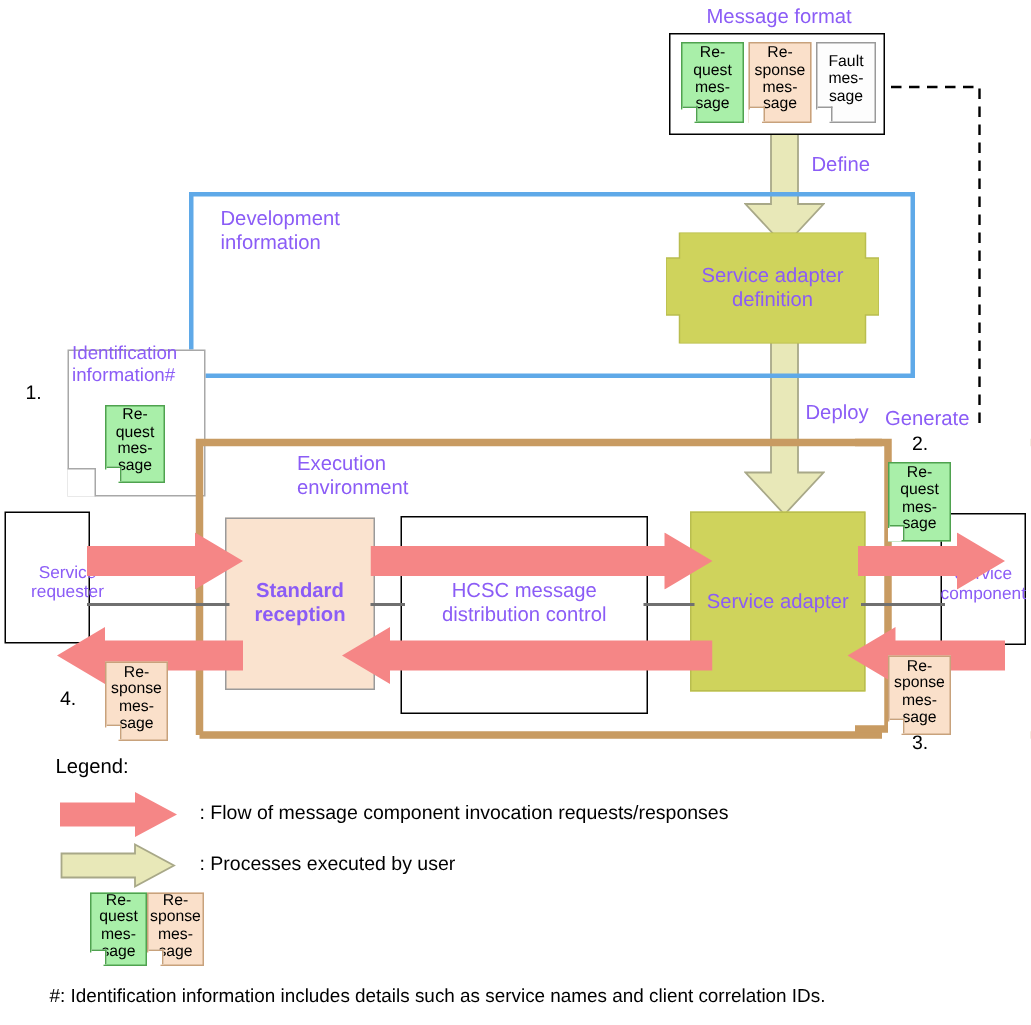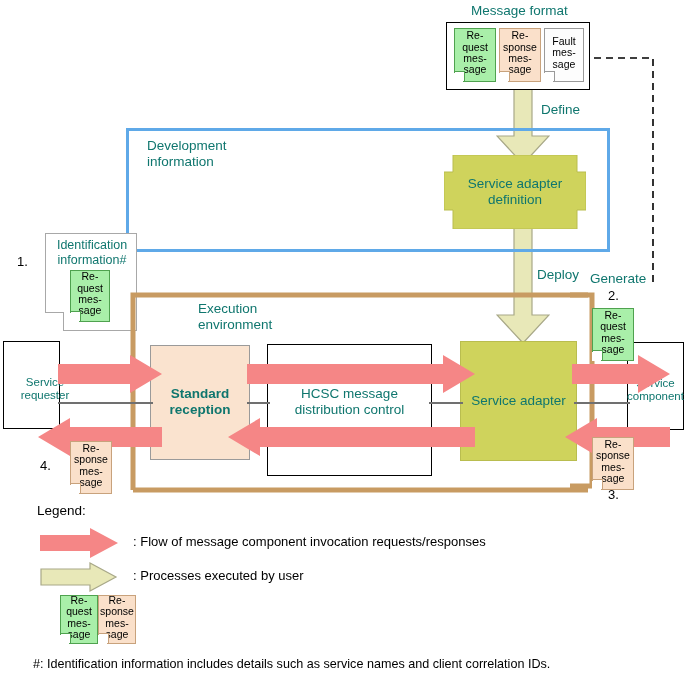--- a/index.html
+++ b/index.html
@@ -21,7 +21,7 @@
     position:absolute;
     font-size:13px;
     line-height:15px;
-    color:#0f766e;
+    color:#8b5cf6;
     white-space:pre;
   }
   .ctr{

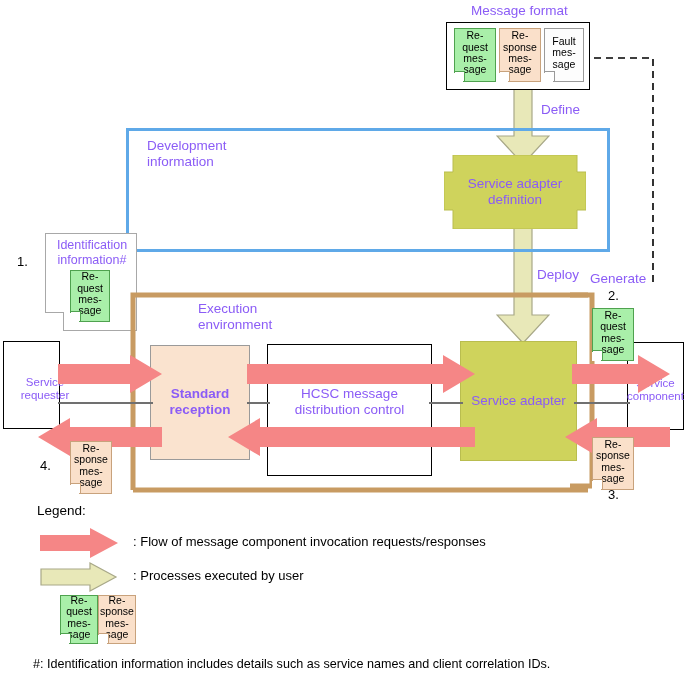--- a/index.html
+++ b/index.html
@@ -196,7 +196,7 @@
   <div class="doc-note" style="left:45px;top:233px;width:92px;height:98px;">
     <span class="doc-fold"></span>
   </div>
-  <div class="lbl" style="left:48px;top:238px;width:88px;text-align:center;font-size:12.5px;line-height:14.5px;"><span style="white-space: pre-line;">Identification
+  <div class="lbl" style="left:48px;top:228px;width:88px;text-align:left;font-size:12.5px;line-height:14.5px;"><span style="white-space: pre-line;">Identification
 information#</span></div>
   <div class="note note-green" style="left:70px;top:270px;width:40px;height:52px;">
     <span class="nt" style="white-space: pre-line;">Re-

